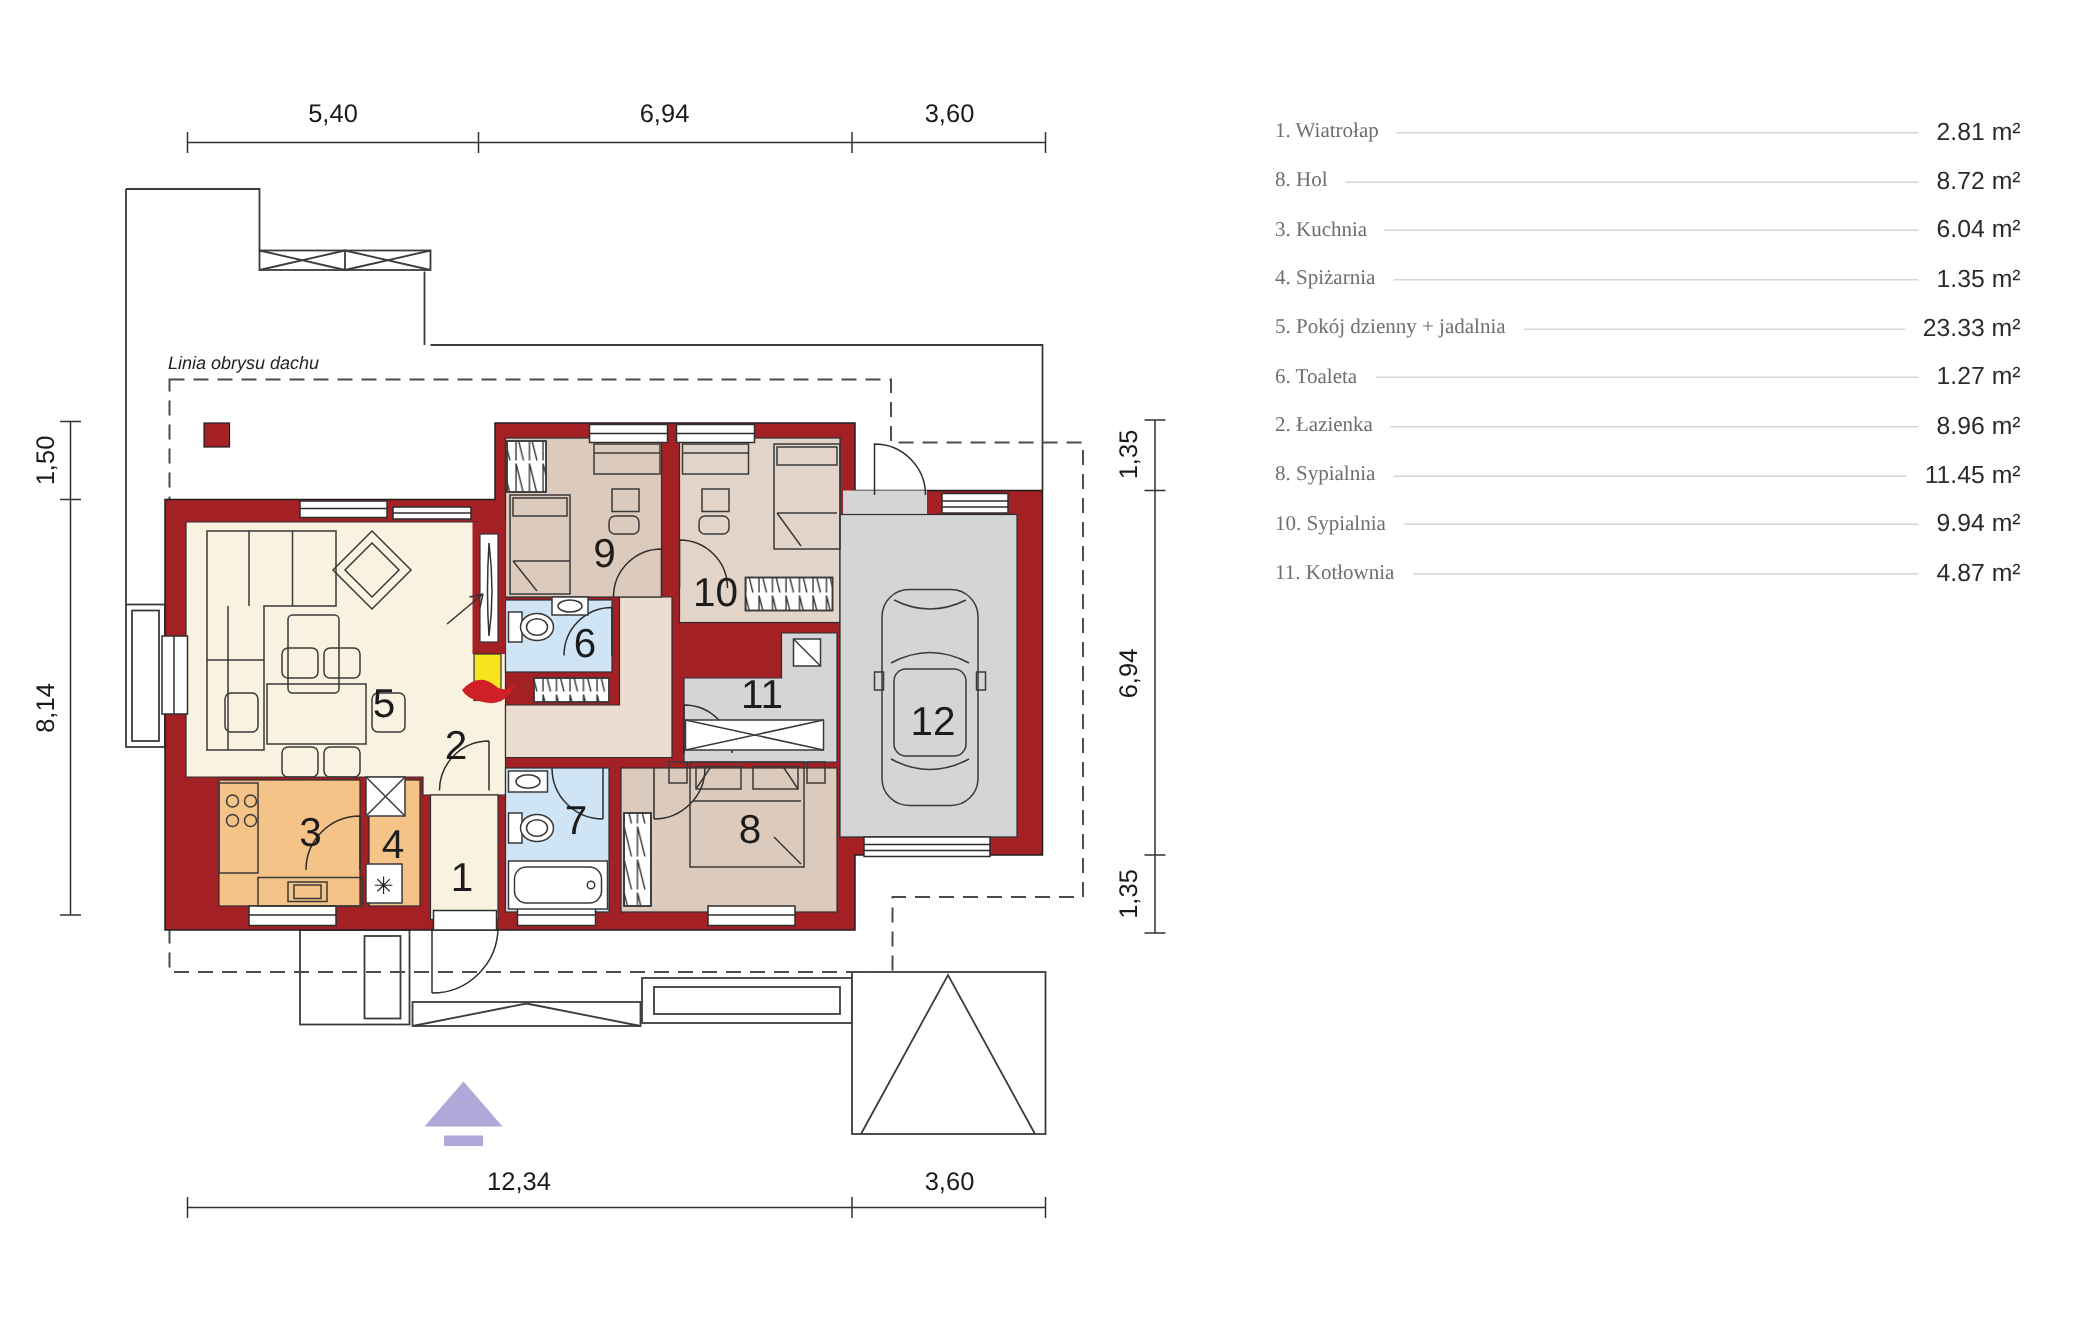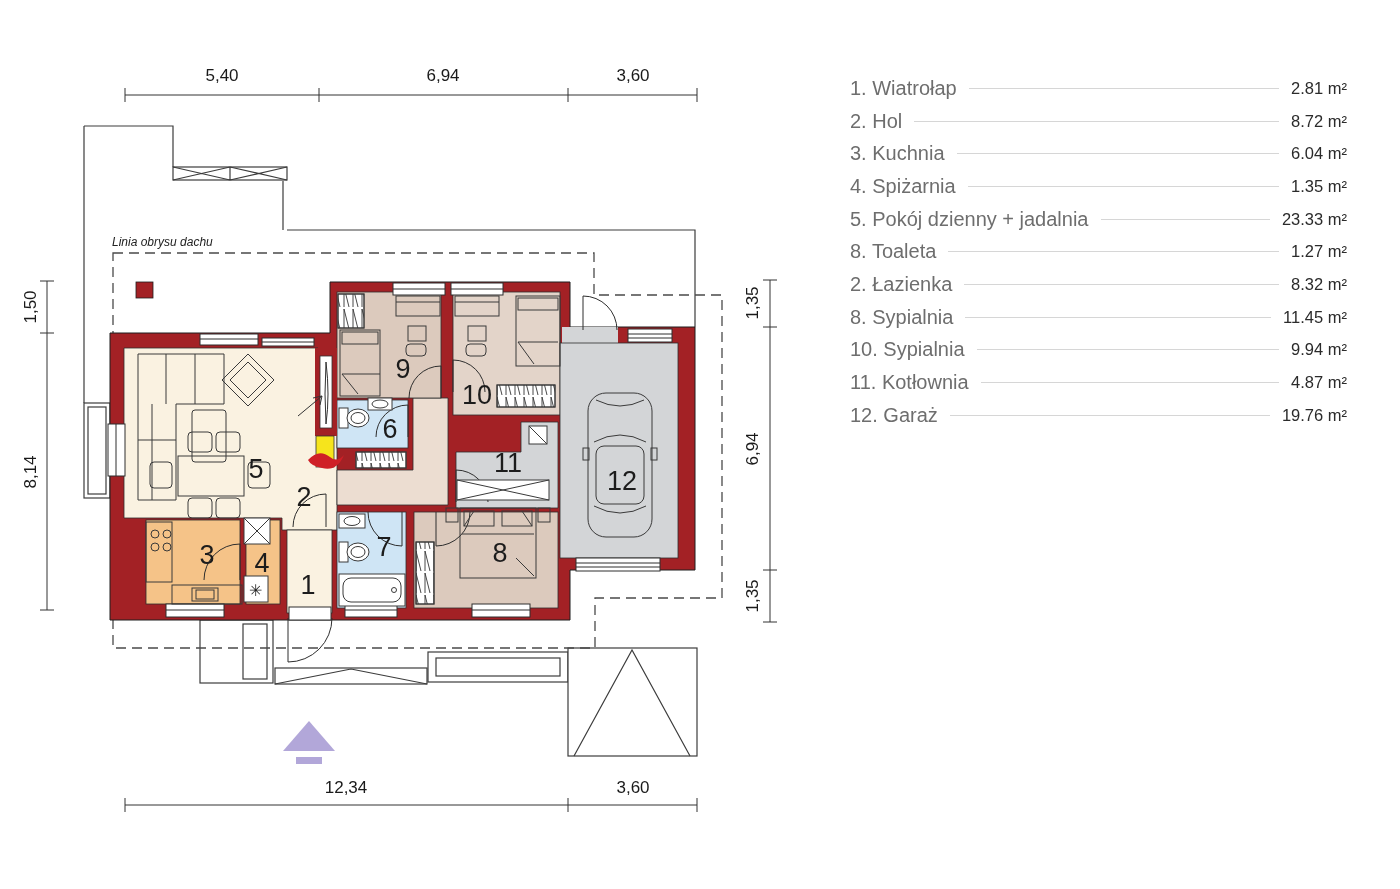--- a/index.html
+++ b/index.html
@@ -9,7 +9,7 @@
   #plan-svg{position:absolute;left:0;top:0;}
   .legend{position:absolute;left:850px;top:72px;width:497px;}
   .legend-row{display:flex;align-items:center;height:32.7px;}
-  .legend-label{font-size:20px;color:#6e6e6e;white-space:nowrap;}
+  .legend-label{font-size:14px;color:#6e6e6e;white-space:nowrap;font-family:Liberation Serif, serif;}
   .legend-leader{flex:1;border-top:1px solid #d6d6d6;margin:0 12px;height:0;}
   .legend-area{font-size:16.5px;font-weight:normal;color:#2b2b2b;white-space:nowrap;}
   

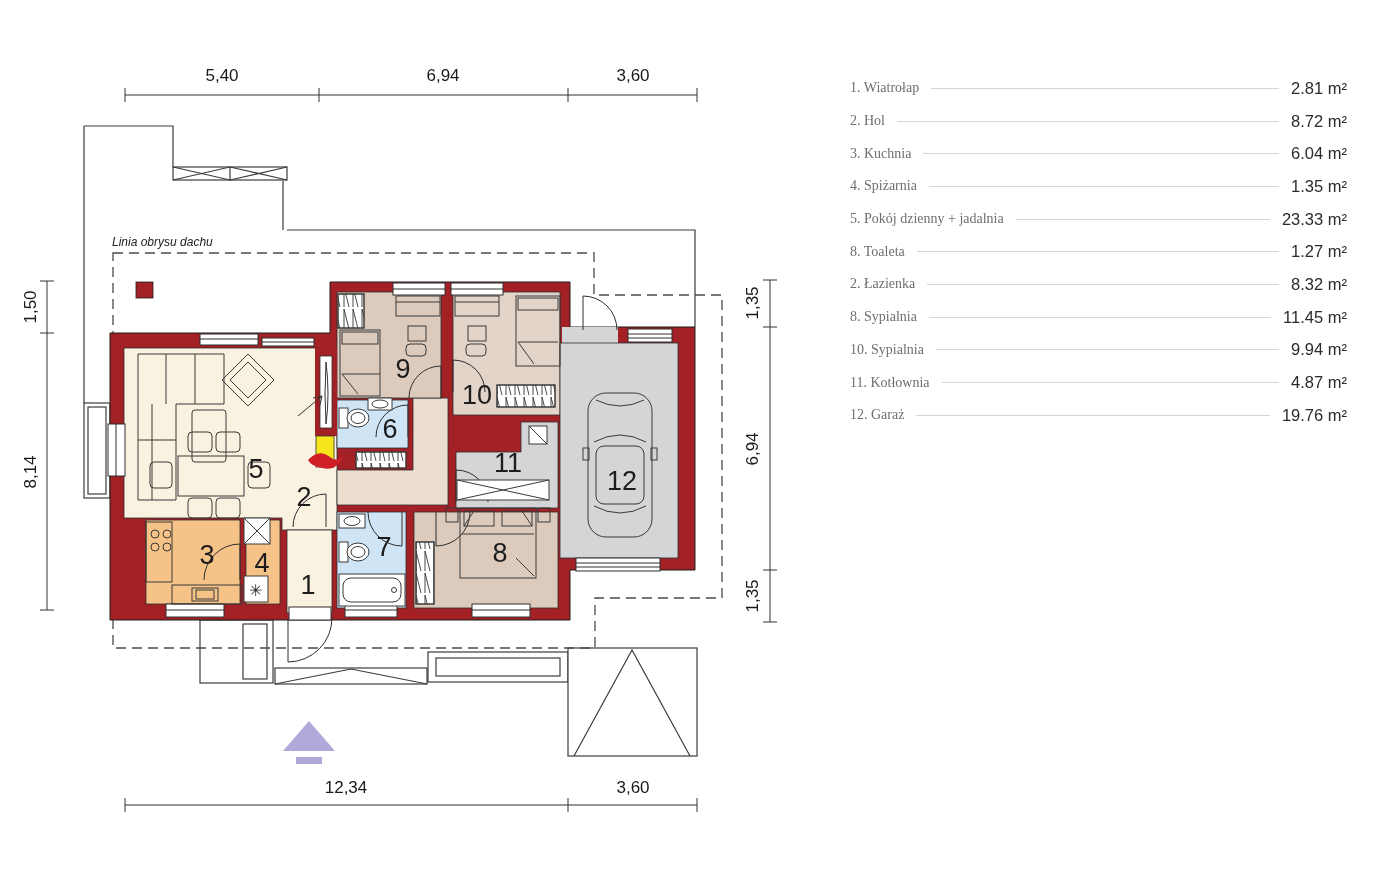--- a/index.html
+++ b/index.html
@@ -292,7 +292,7 @@
     <span class="legend-area">2.81 m²</span>
   </div>
   <div class="legend-row">
-    <span class="legend-label">2. Hol</span>
+    <span class="legend-label">8. Hol</span>
     <span class="legend-leader"></span>
     <span class="legend-area">8.72 m²</span>
   </div>

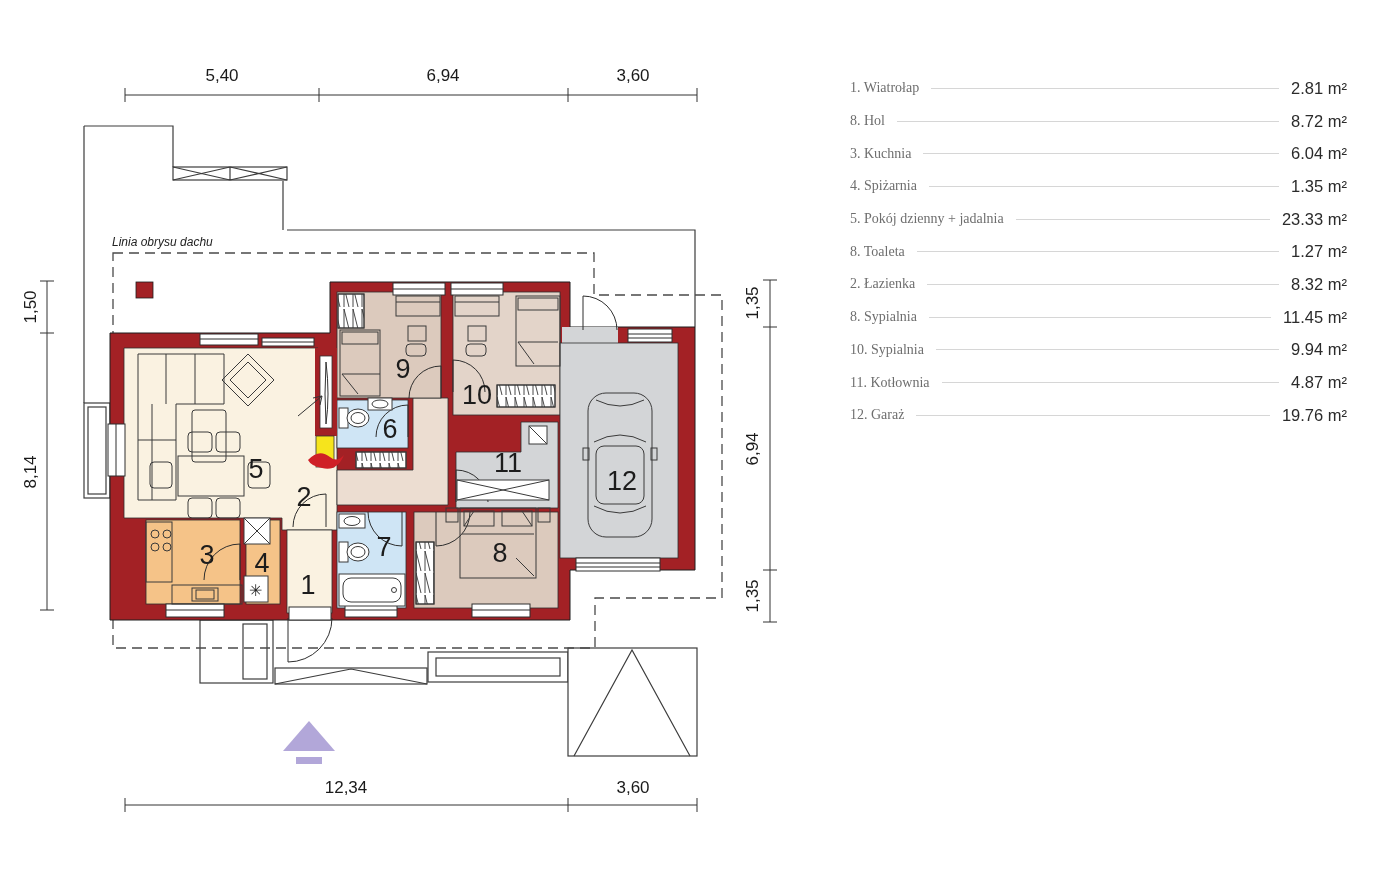--- a/index.html
+++ b/index.html
@@ -312,7 +312,7 @@
     <span class="legend-area">23.33 m²</span>
   </div>
   <div class="legend-row">
-    <span class="legend-label">8. Toaleta</span>
+    <span class="legend-label">6. Toaleta</span>
     <span class="legend-leader"></span>
     <span class="legend-area">1.27 m²</span>
   </div>

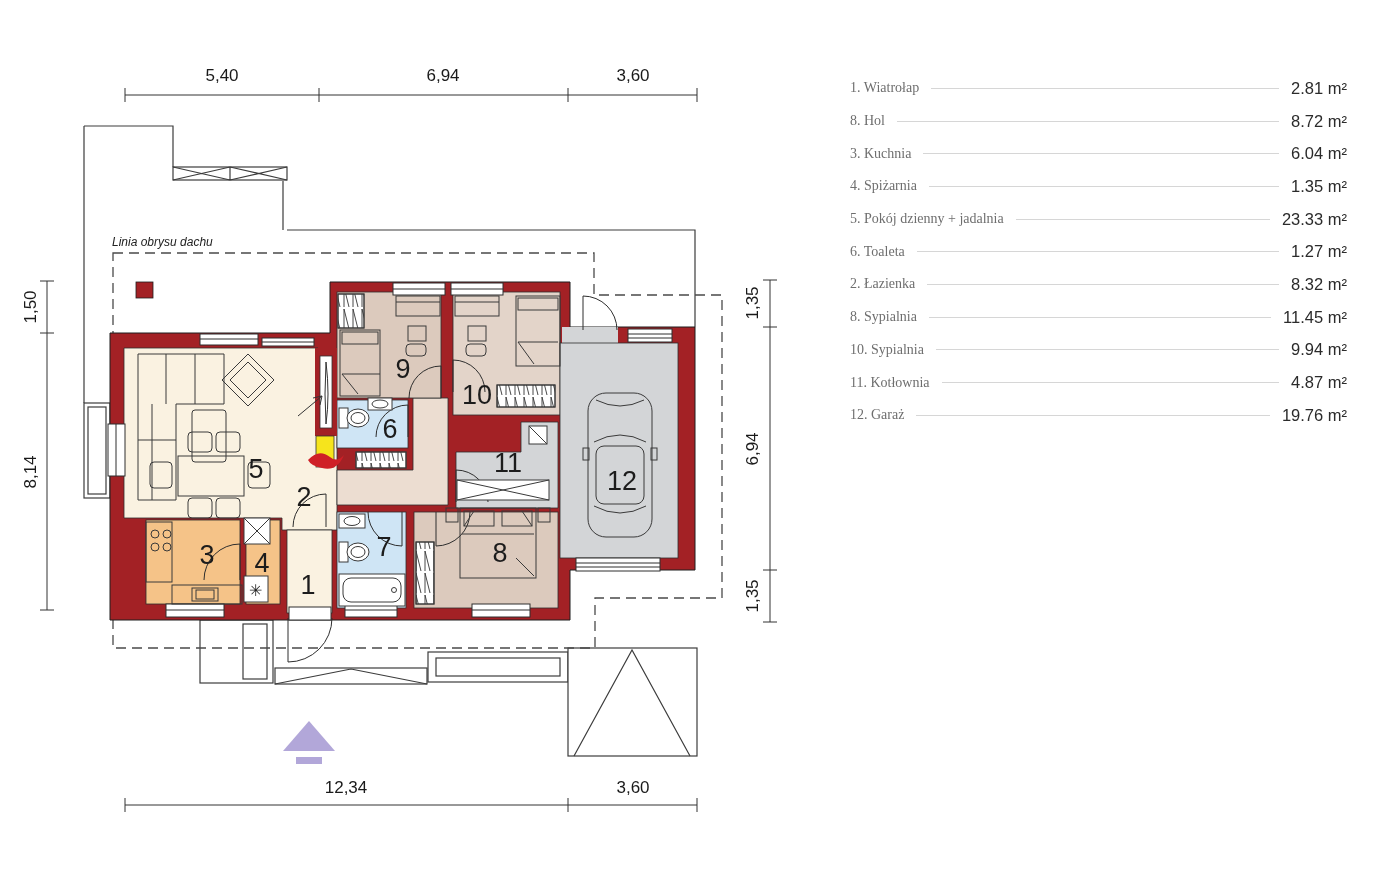--- a/index.html
+++ b/index.html
@@ -319,7 +319,7 @@
   <div class="legend-row">
     <span class="legend-label">2. Łazienka</span>
     <span class="legend-leader"></span>
-    <span class="legend-area">8.32 m²</span>
+    <span class="legend-area">8.96 m²</span>
   </div>
   <div class="legend-row">
     <span class="legend-label">8. Sypialnia</span>

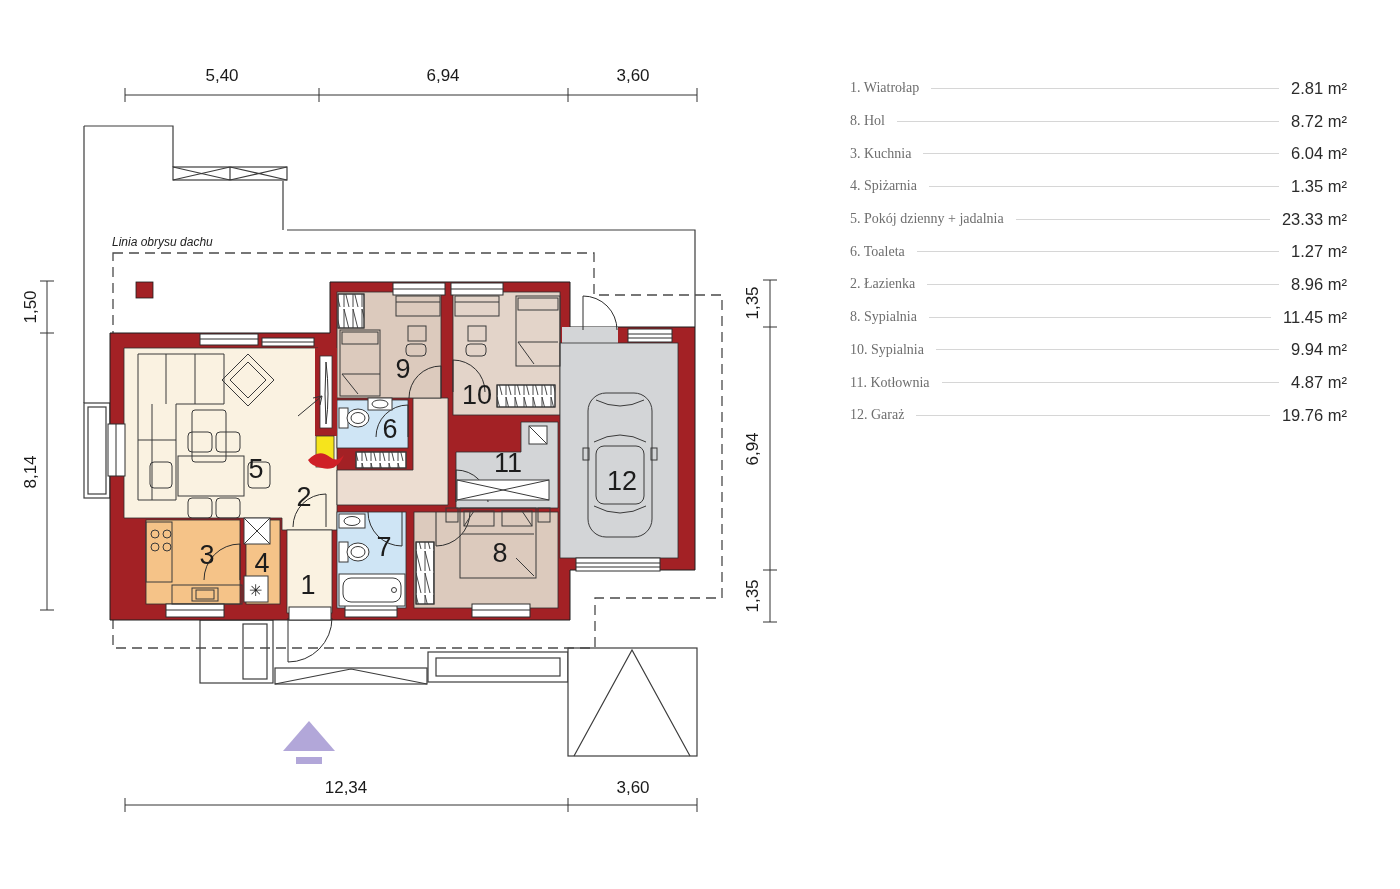--- a/index.html
+++ b/index.html
@@ -336,11 +336,6 @@
     <span class="legend-leader"></span>
     <span class="legend-area">4.87 m²</span>
   </div>
-  <div class="legend-row">
-    <span class="legend-label">12. Garaż</span>
-    <span class="legend-leader"></span>
-    <span class="legend-area">19.76 m²</span>
-  </div>
 </div>
 
 </div>

